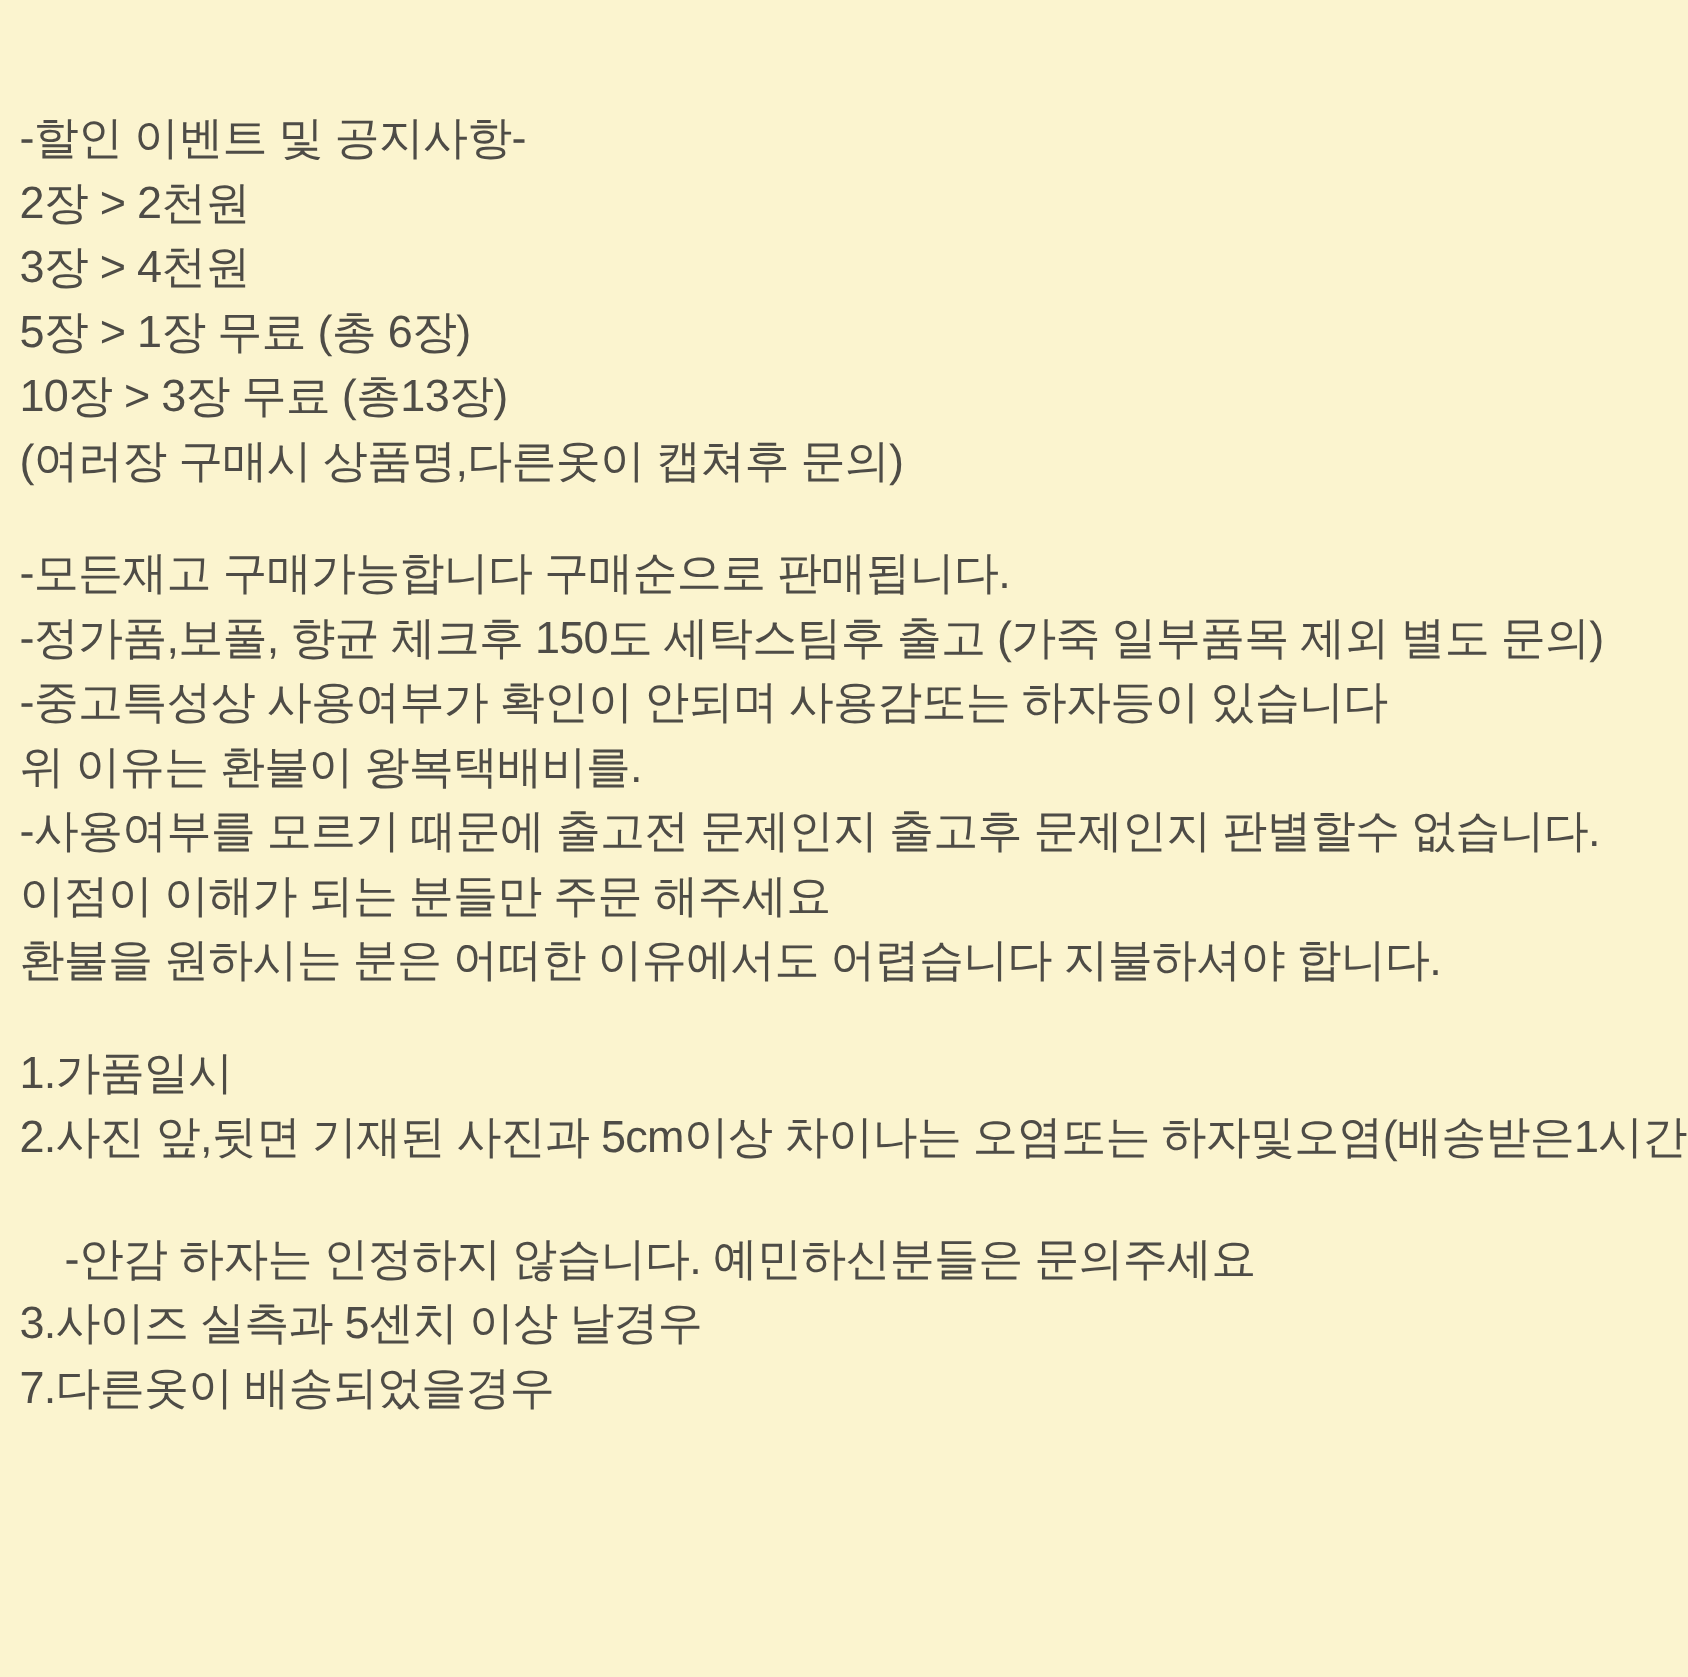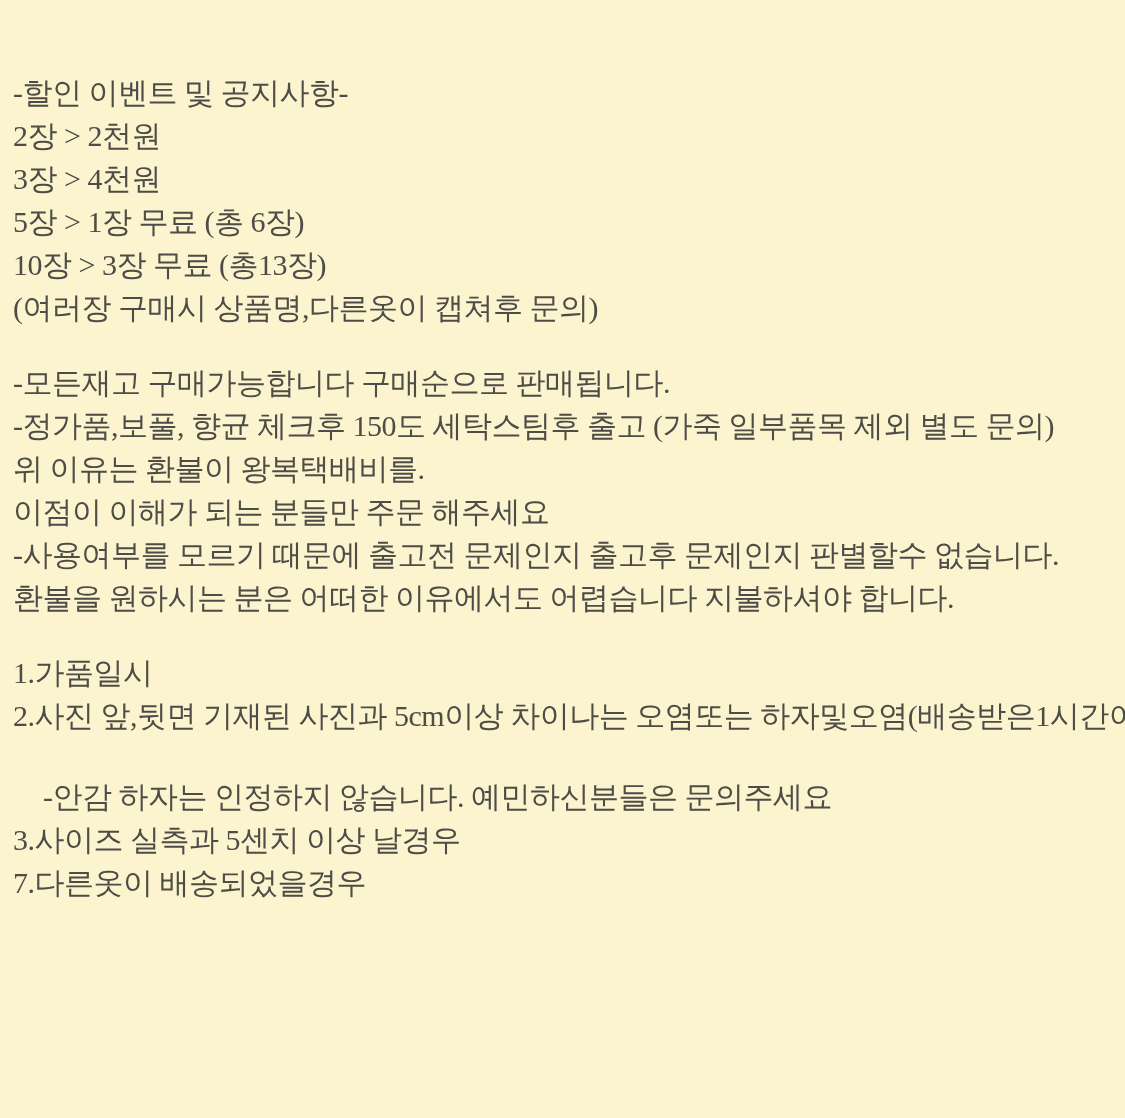--- a/index.html
+++ b/index.html
@@ -17,7 +17,6 @@
     width: 1125px;
     height: 1118px;
     padding: 71px 10px 0 13px;
-    font-family: Liberation Serif, serif;
   }
   .notice-line {
     font-size: 30px;

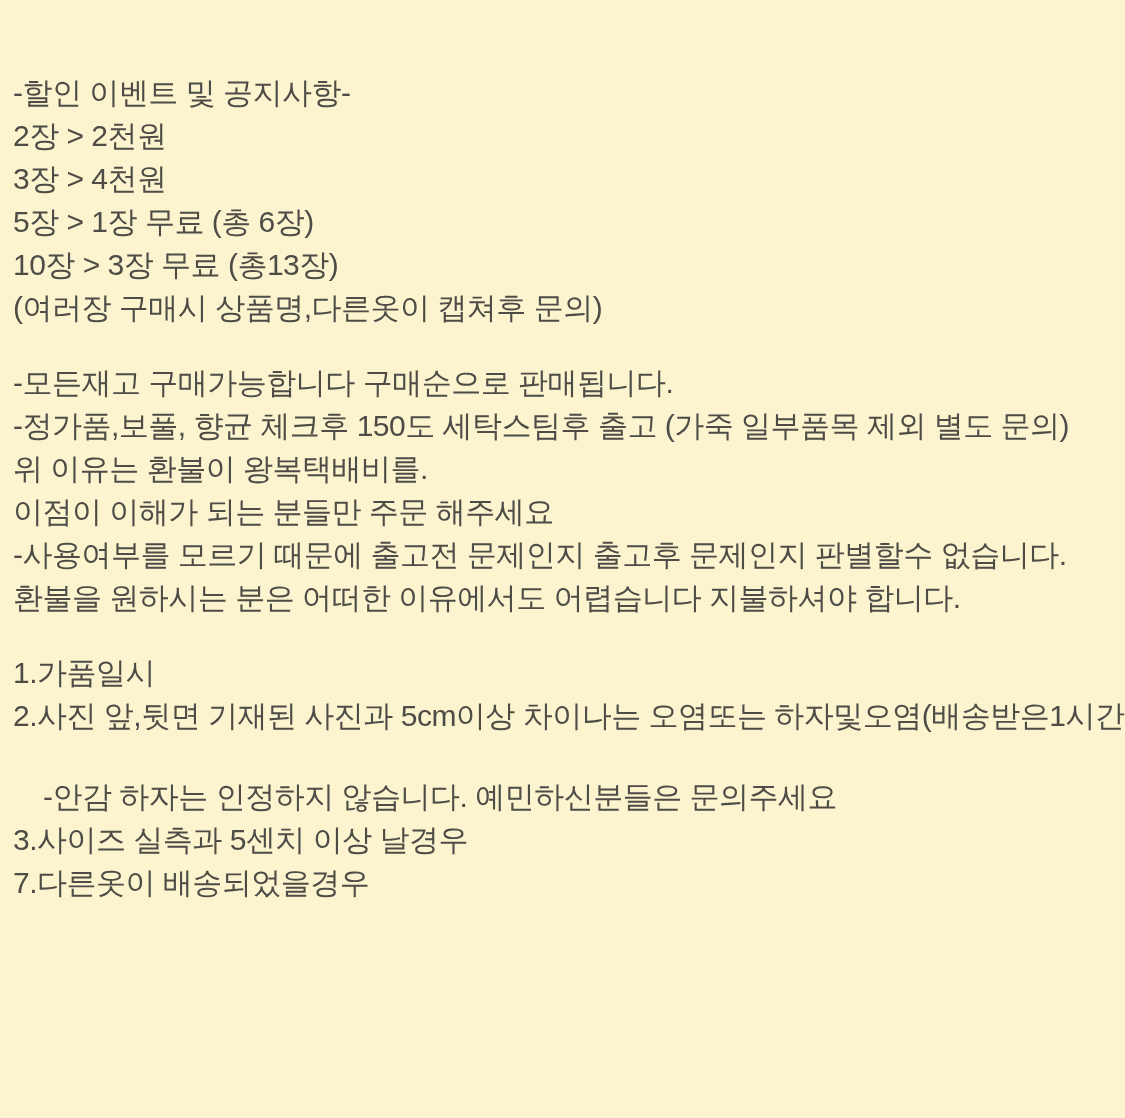--- a/index.html
+++ b/index.html
@@ -50,6 +50,7 @@
       <div>
         <div class="notice-line">-모든재고 구매가능합니다 구매순으로 판매됩니다.</div>
         <div class="notice-line">-정가품,보풀, 향균 체크후 150도 세탁스팀후 출고 (가죽 일부품목 제외 별도 문의)</div>
+        <div class="notice-line">-중고특성상 사용여부가 확인이 안되며 사용감또는 하자등이 있습니다</div>
         <div class="notice-line">위 이유는 환불이 왕복택배비를.</div>
         <div class="notice-line">이점이 이해가 되는 분들만 주문 해주세요</div>
         <div class="notice-line">-사용여부를 모르기 때문에 출고전 문제인지 출고후 문제인지 판별할수 없습니다.</div>

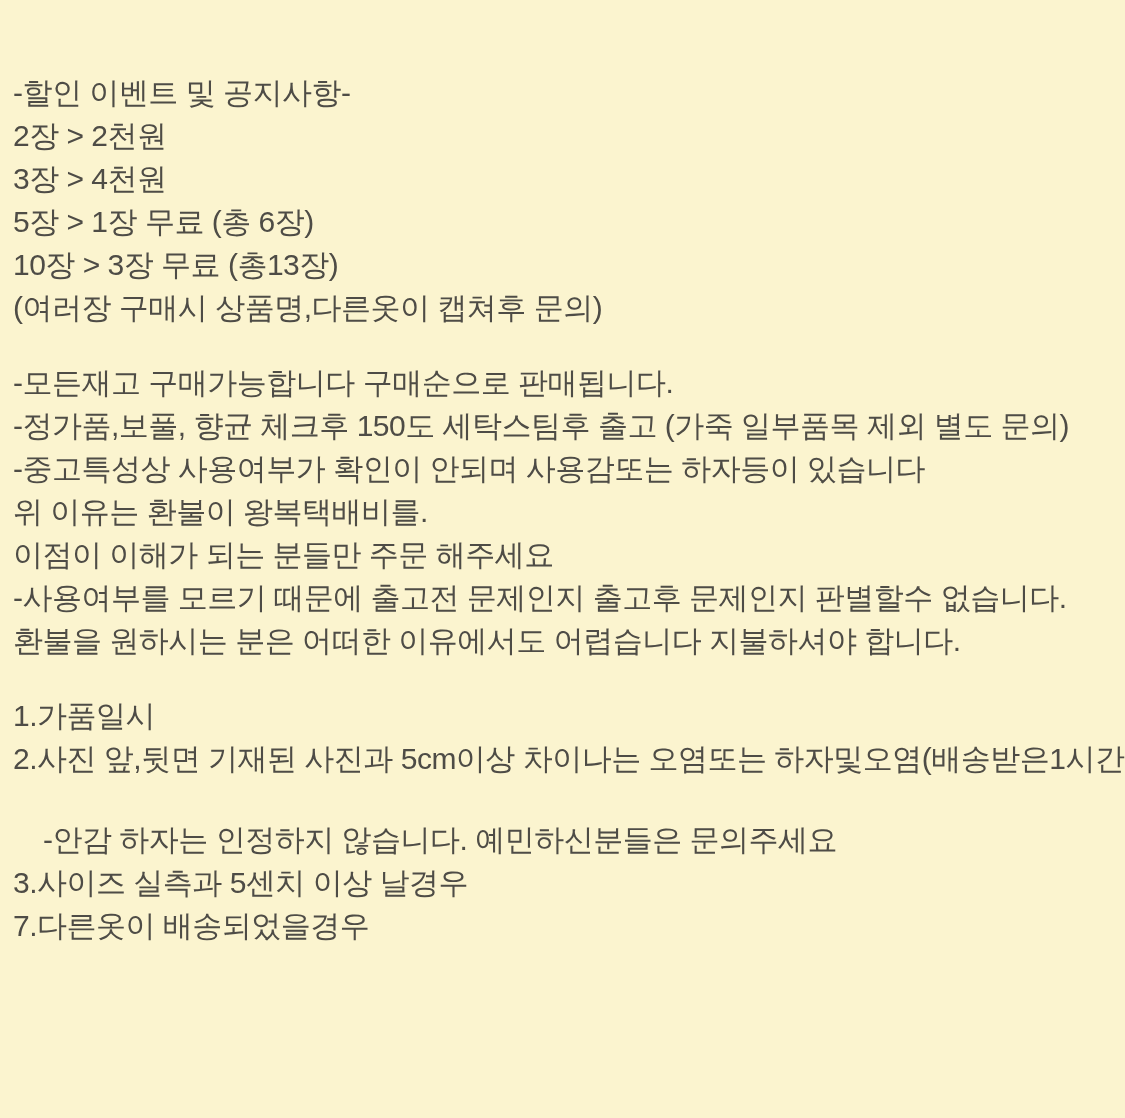--- a/index.html
+++ b/index.html
@@ -52,8 +52,8 @@
         <div class="notice-line">-정가품,보풀, 향균 체크후 150도 세탁스팀후 출고 (가죽 일부품목 제외 별도 문의)</div>
         <div class="notice-line">-중고특성상 사용여부가 확인이 안되며 사용감또는 하자등이 있습니다</div>
         <div class="notice-line">위 이유는 환불이 왕복택배비를.</div>
+        <div class="notice-line">-사용여부를 모르기 때문에 출고전 문제인지 출고후 문제인지 판별할수 없습니다.</div>
         <div class="notice-line">이점이 이해가 되는 분들만 주문 해주세요</div>
-        <div class="notice-line">-사용여부를 모르기 때문에 출고전 문제인지 출고후 문제인지 판별할수 없습니다.</div>
         <div class="notice-line">환불을 원하시는 분은 어떠한 이유에서도 어렵습니다 지불하셔야 합니다.</div>
       </div>
       <div class="section-gap"></div>

